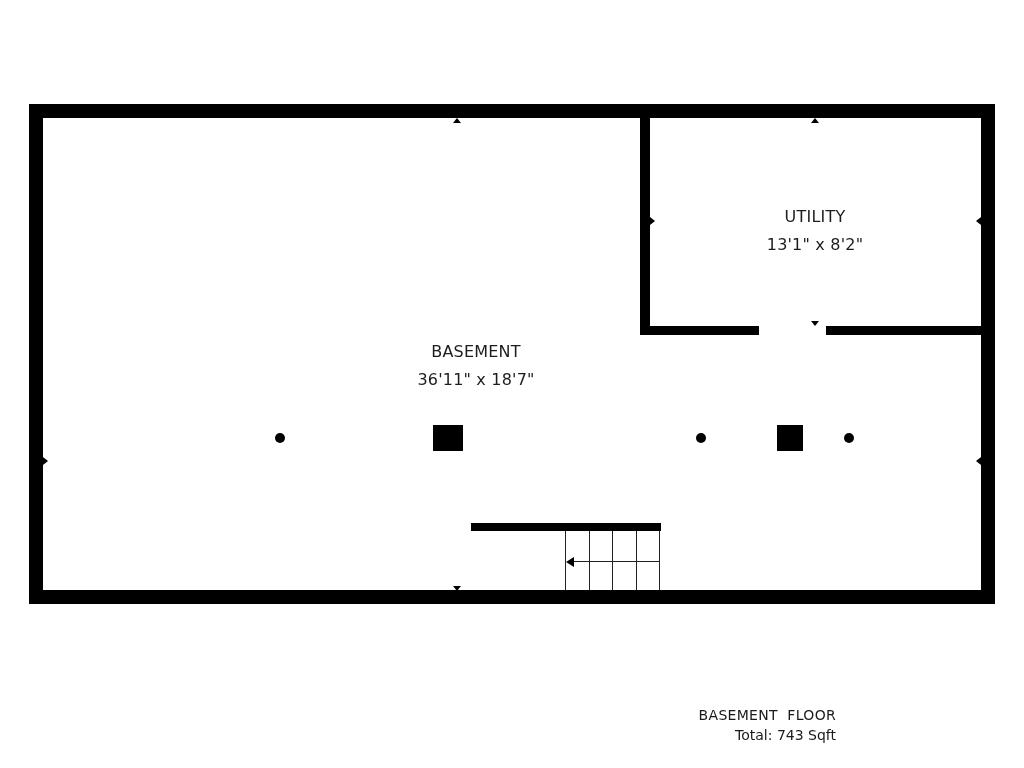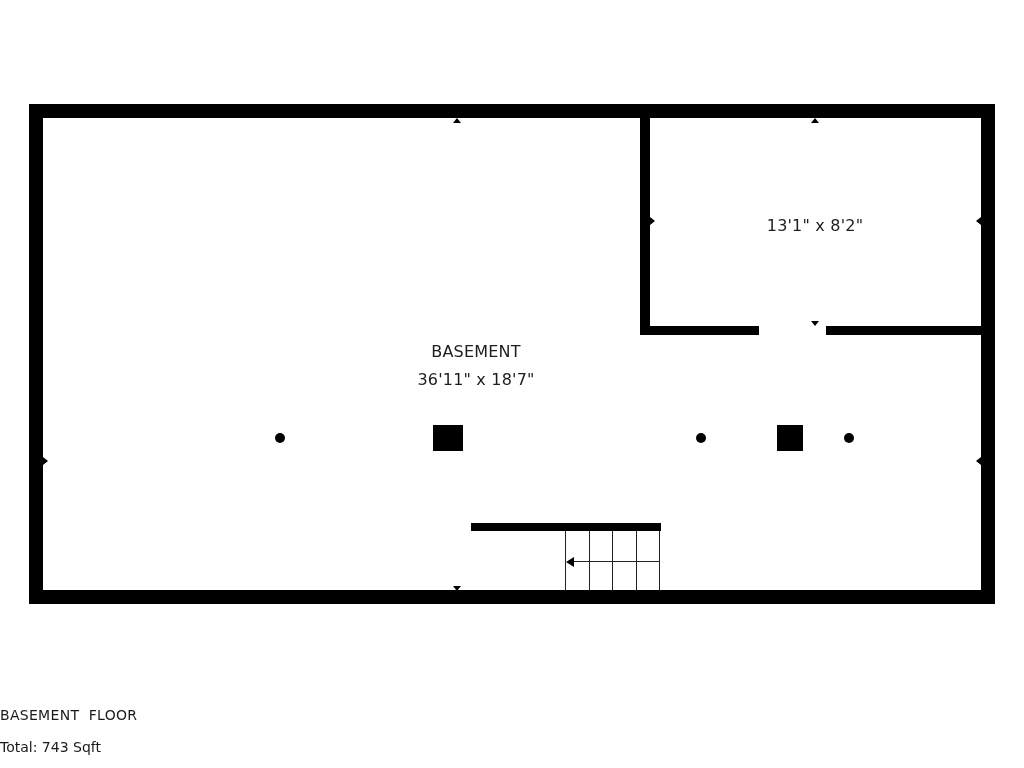--- a/index.html
+++ b/index.html
@@ -66,6 +66,7 @@
     <div class="room-dim">36'11" x 18'7"</div>
   </div>
   <div class="label" style="left:715px; top:207px; width:200px;">
+    <div class="room-name">UTILITY</div>
     <div class="room-dim">13'1" x 8'2"</div>
   </div>
 

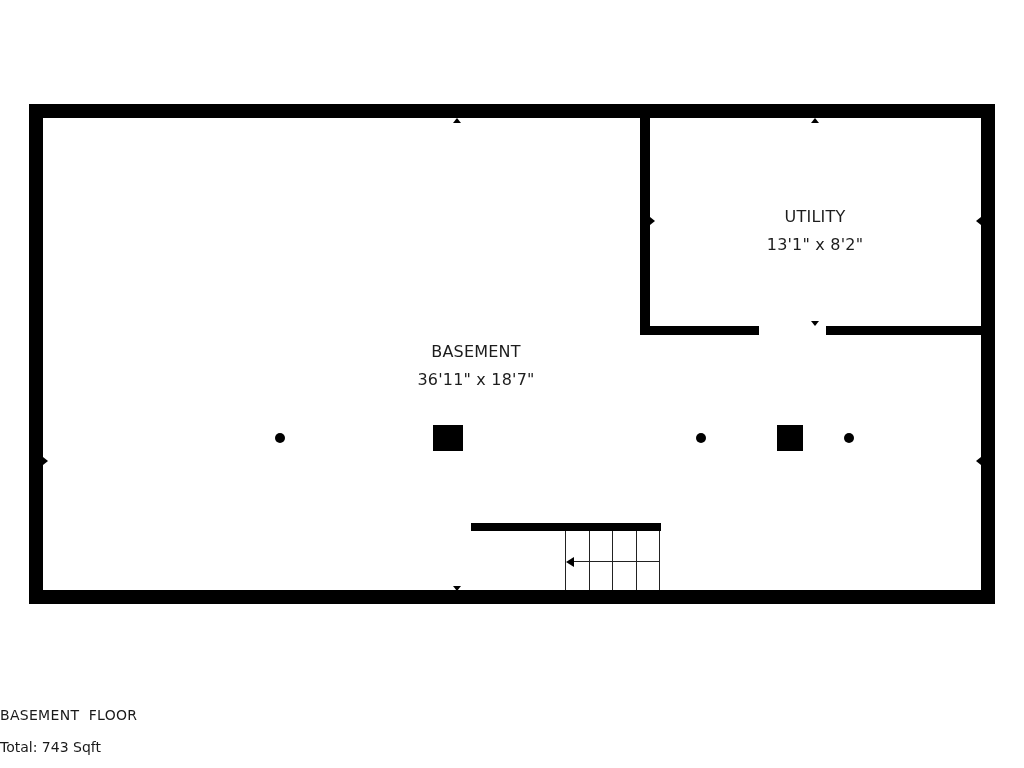--- a/index.html
+++ b/index.html
@@ -9,7 +9,7 @@
     .label { position: absolute; text-align: center; font-family: "DejaVu Sans", sans-serif; color: #1d1d1d; }
     .room-name { font-size: 16px; letter-spacing: 0.2px; }
     .room-dim { font-size: 16px; margin-top: 9px; letter-spacing: 0.2px; }
-    .footer { position: absolute; left: 0; width: 836px; text-align: left; }
+    .footer { position: absolute; left: 0; width: 836px; text-align: right; }
     .footer .t1 { font-size: 14px; letter-spacing: 0.3px; }
     .footer .t2 { font-size: 14px; margin-top: 16px; }
     .dot { position: absolute; width: 10px; height: 10px; border-radius: 50%; background: #000; }

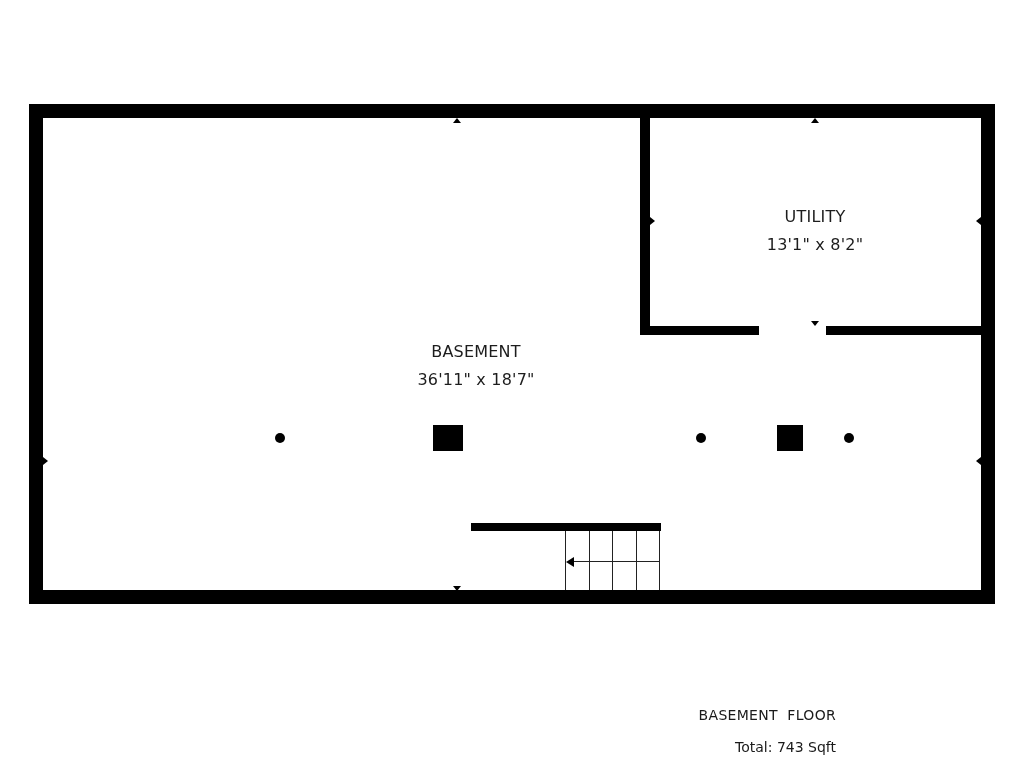--- a/index.html
+++ b/index.html
@@ -11,7 +11,7 @@
     .room-dim { font-size: 16px; margin-top: 9px; letter-spacing: 0.2px; }
     .footer { position: absolute; left: 0; width: 836px; text-align: right; }
     .footer .t1 { font-size: 14px; letter-spacing: 0.3px; }
-    .footer .t2 { font-size: 14px; margin-top: 16px; }
+    .footer .t2 { font-size: 14px; margin-top: 4px; }
     .dot { position: absolute; width: 10px; height: 10px; border-radius: 50%; background: #000; }
     .col { position: absolute; width: 30px; height: 26px; background: #000; }
     .marker { position: absolute; width: 0; height: 0; }

